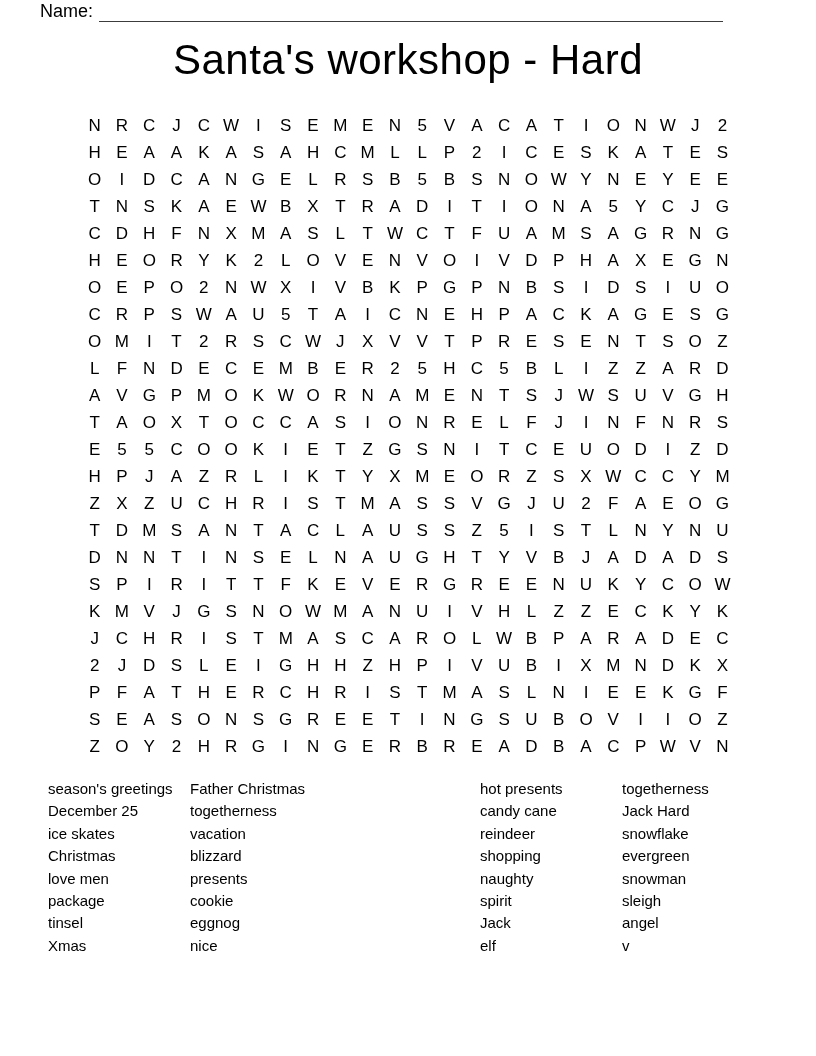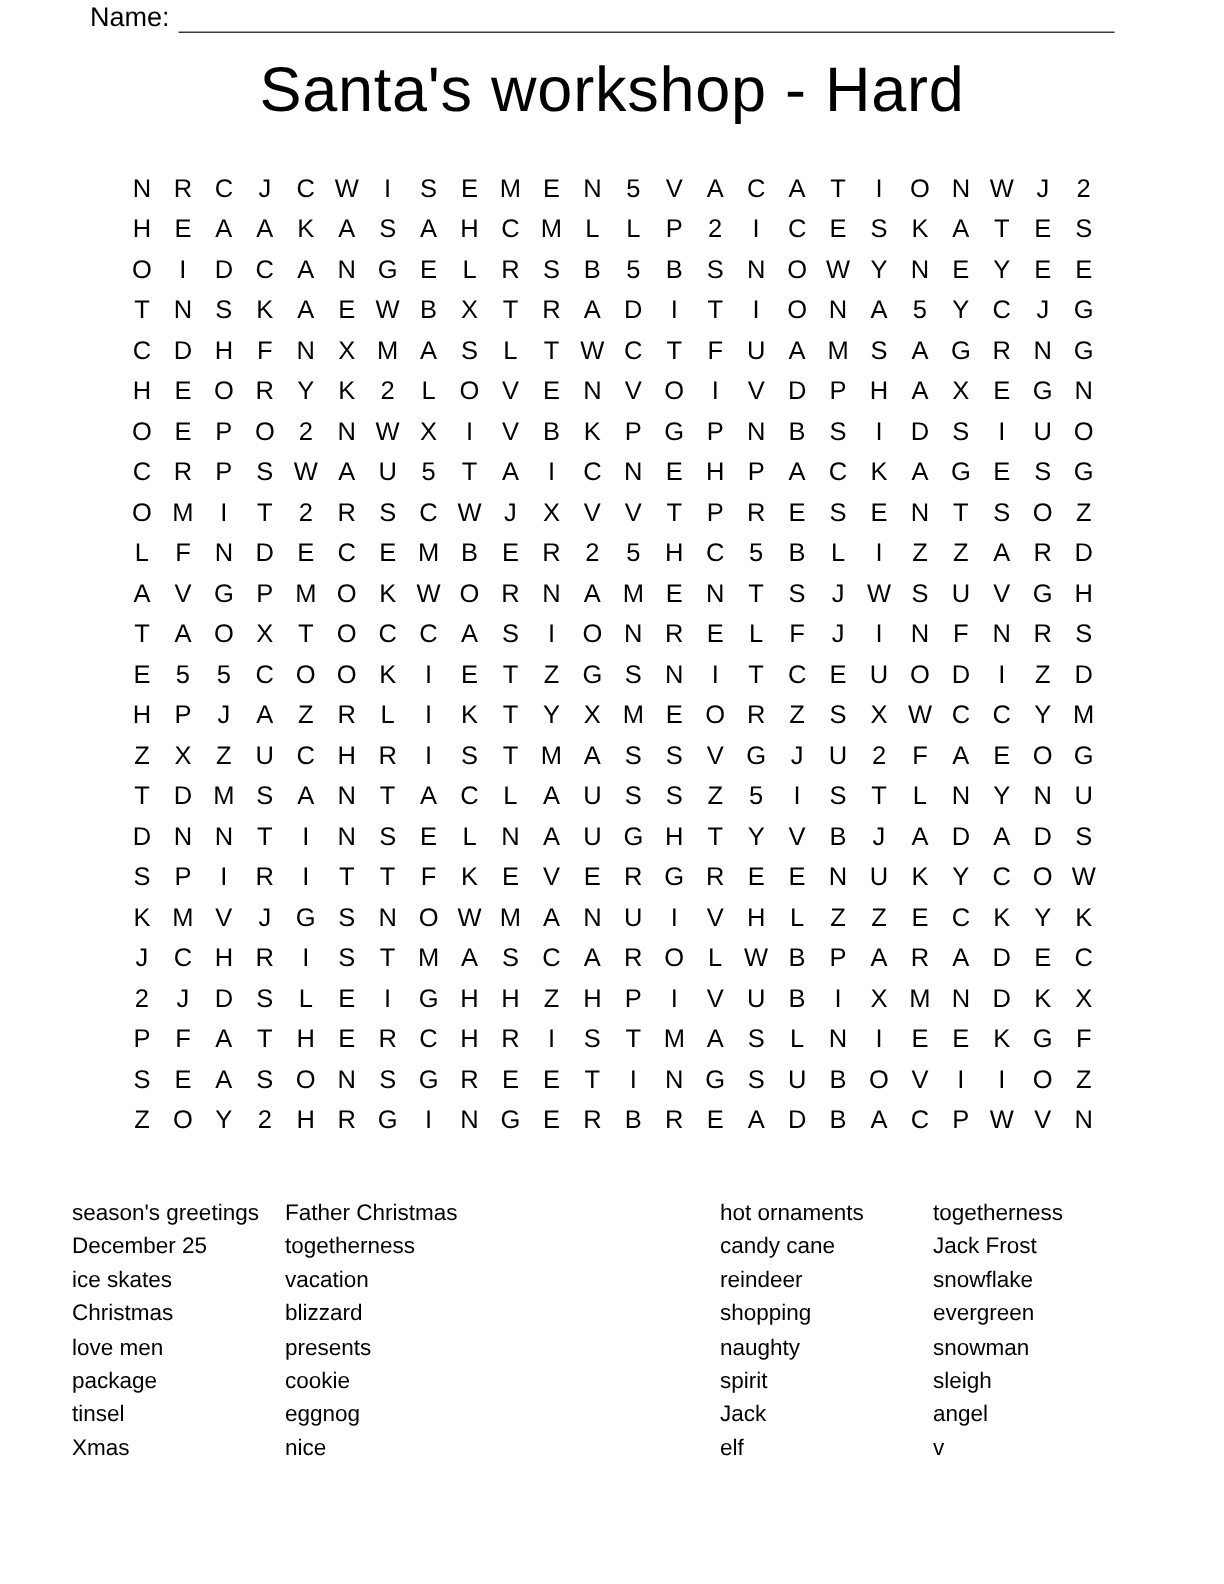--- a/index.html
+++ b/index.html
@@ -30,7 +30,6 @@
     line-height: 22px;
     vertical-align: bottom;
     display: inline-block;
-    margin-left: 20px;
   }
   .name-line {
     display: inline-block;

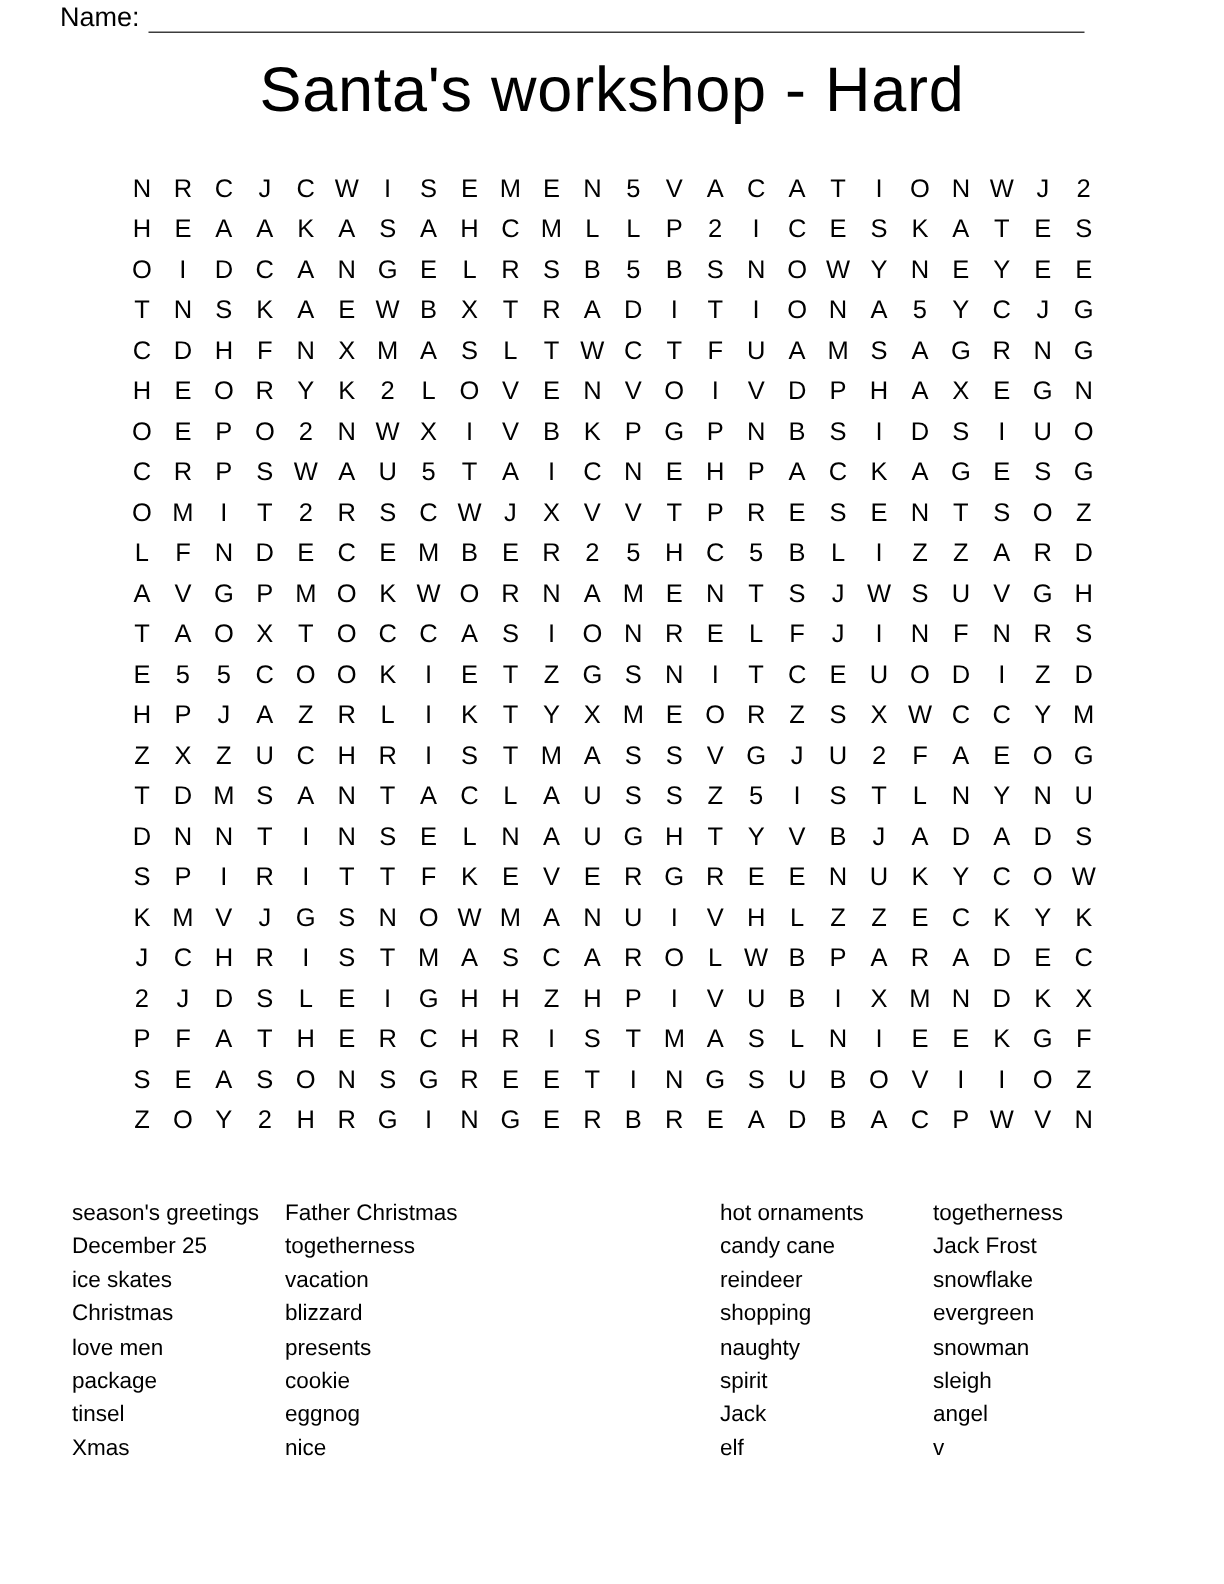--- a/index.html
+++ b/index.html
@@ -74,7 +74,6 @@
     left: 0;
     width: 816px;
     height: 185px;
-    margin-top: 20px;
   }
   .word-col {
     position: absolute;

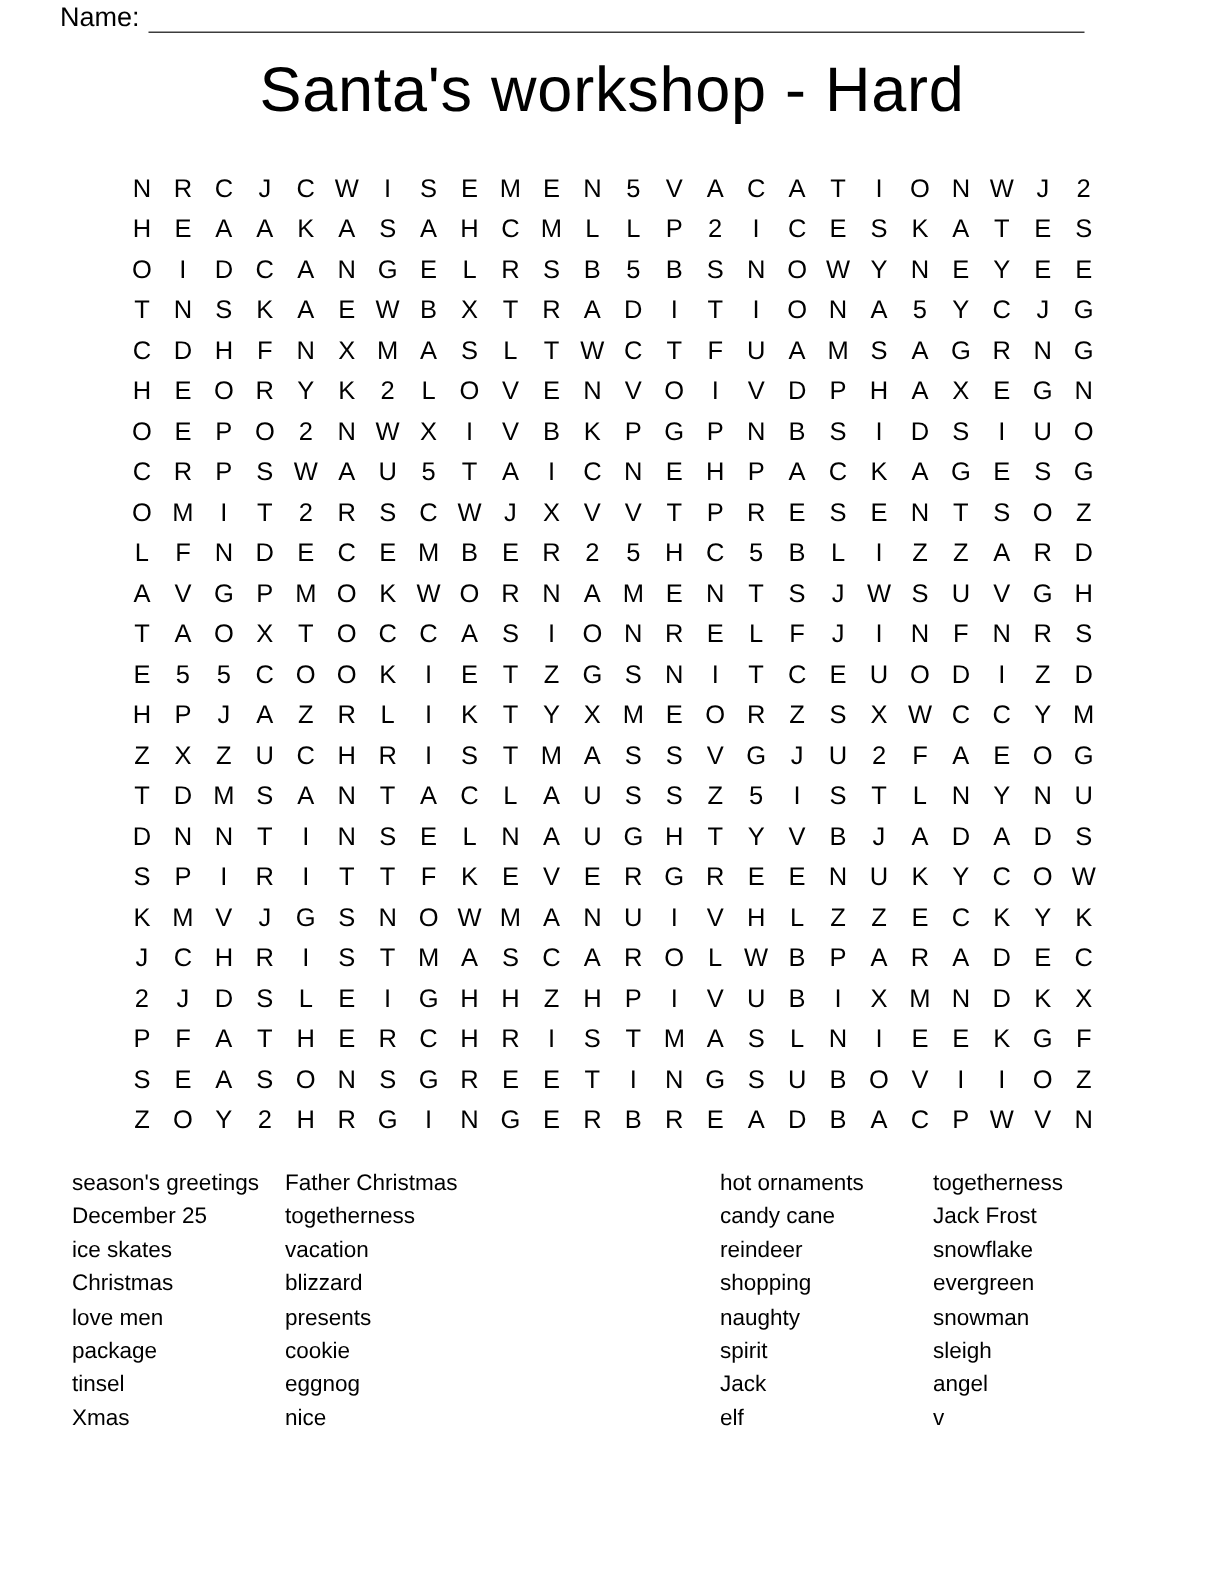--- a/index.html
+++ b/index.html
@@ -702,7 +702,7 @@
         <div class="word-item">nice</div>
       </div>
       <div class="word-col word-col-3">
-        <div class="word-item">hot ornaments</div>
+        <div class="word-item">hot presents</div>
         <div class="word-item">candy cane</div>
         <div class="word-item">reindeer</div>
         <div class="word-item">shopping</div>

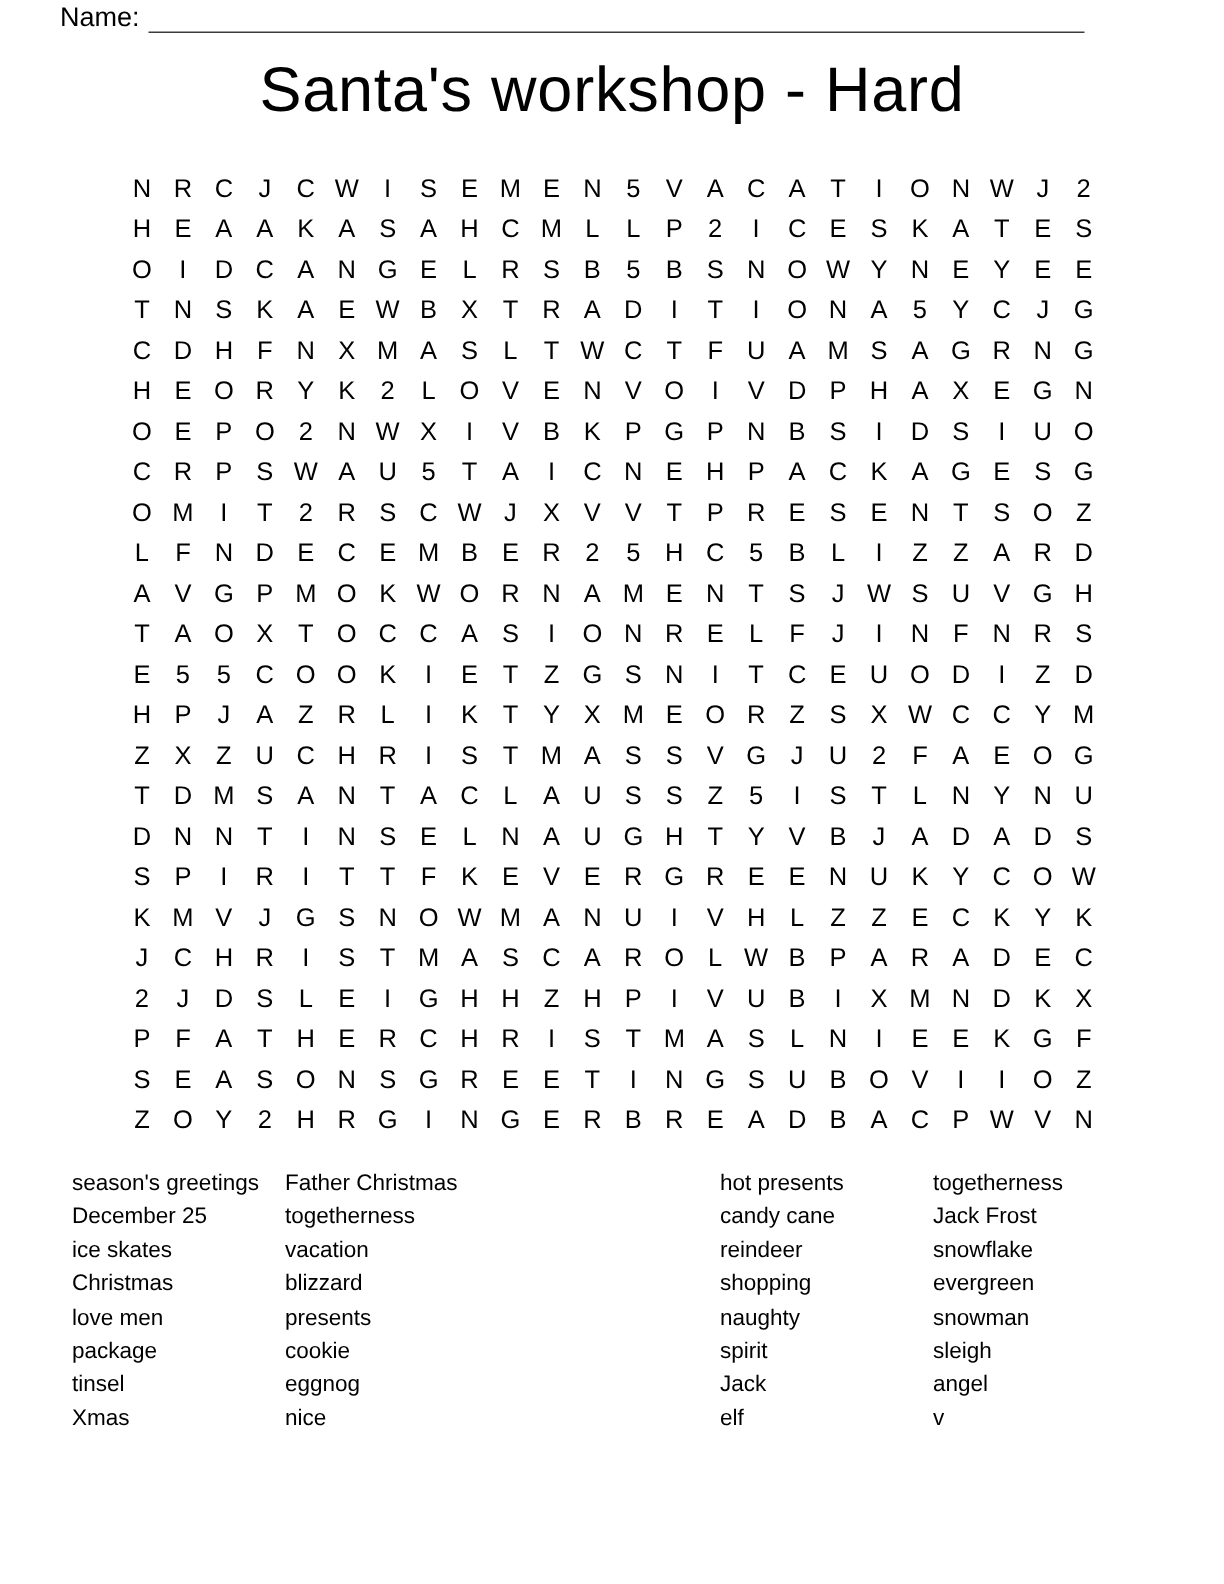--- a/index.html
+++ b/index.html
@@ -713,7 +713,7 @@
       </div>
       <div class="word-col word-col-4">
         <div class="word-item">togetherness</div>
-        <div class="word-item">Jack Frost</div>
+        <div class="word-item">Jack Hard</div>
         <div class="word-item">snowflake</div>
         <div class="word-item">evergreen</div>
         <div class="word-item">snowman</div>

